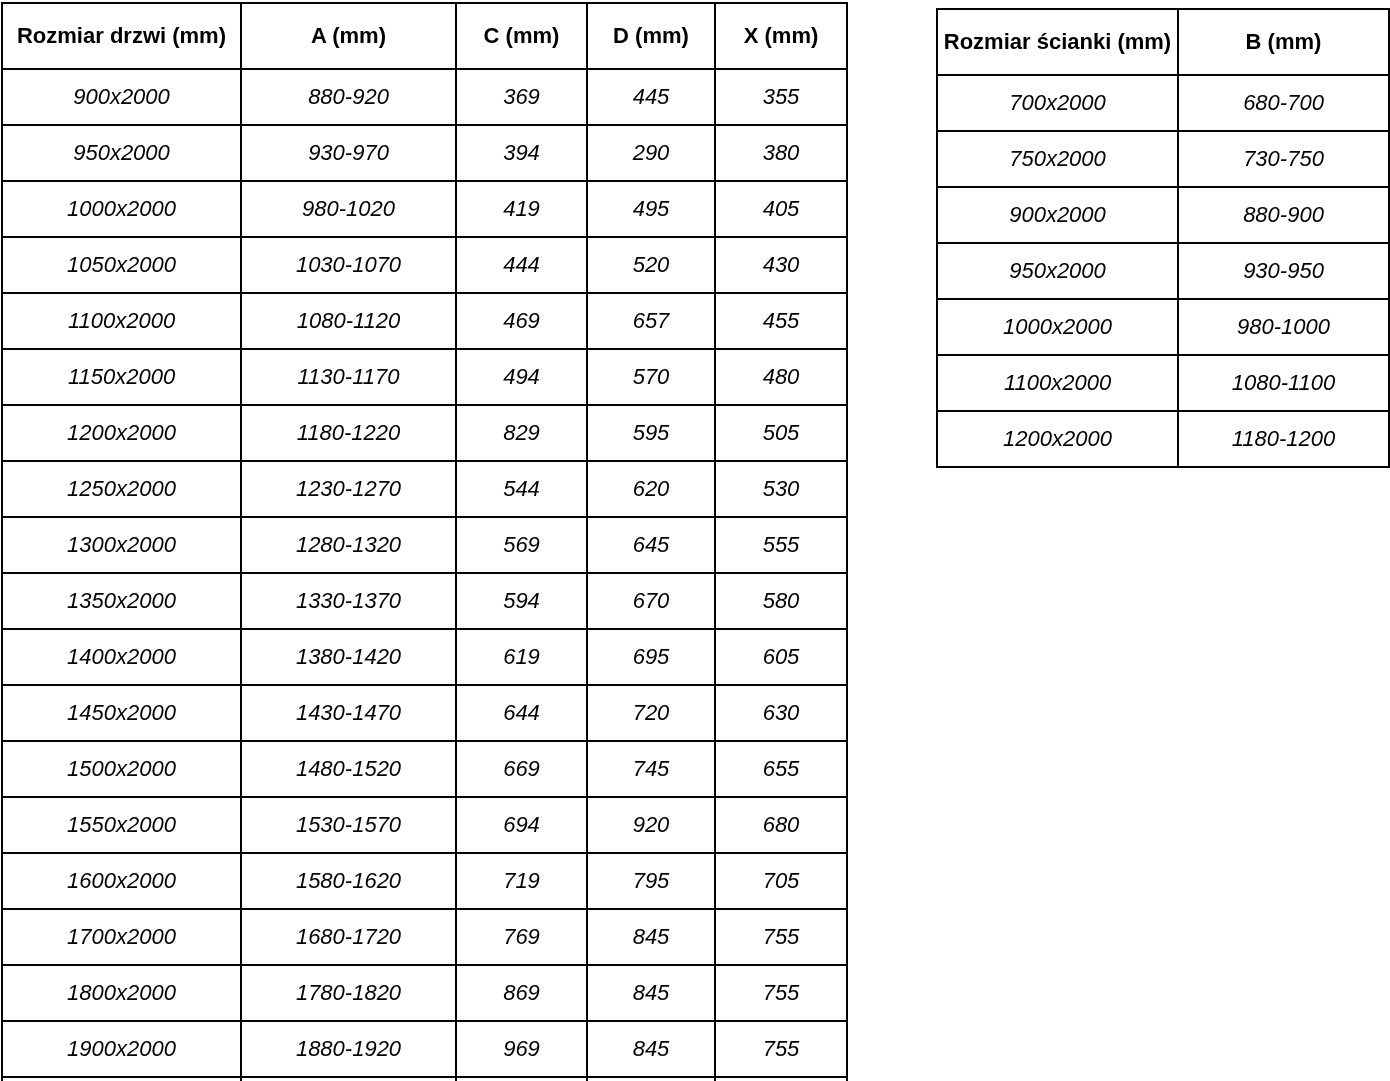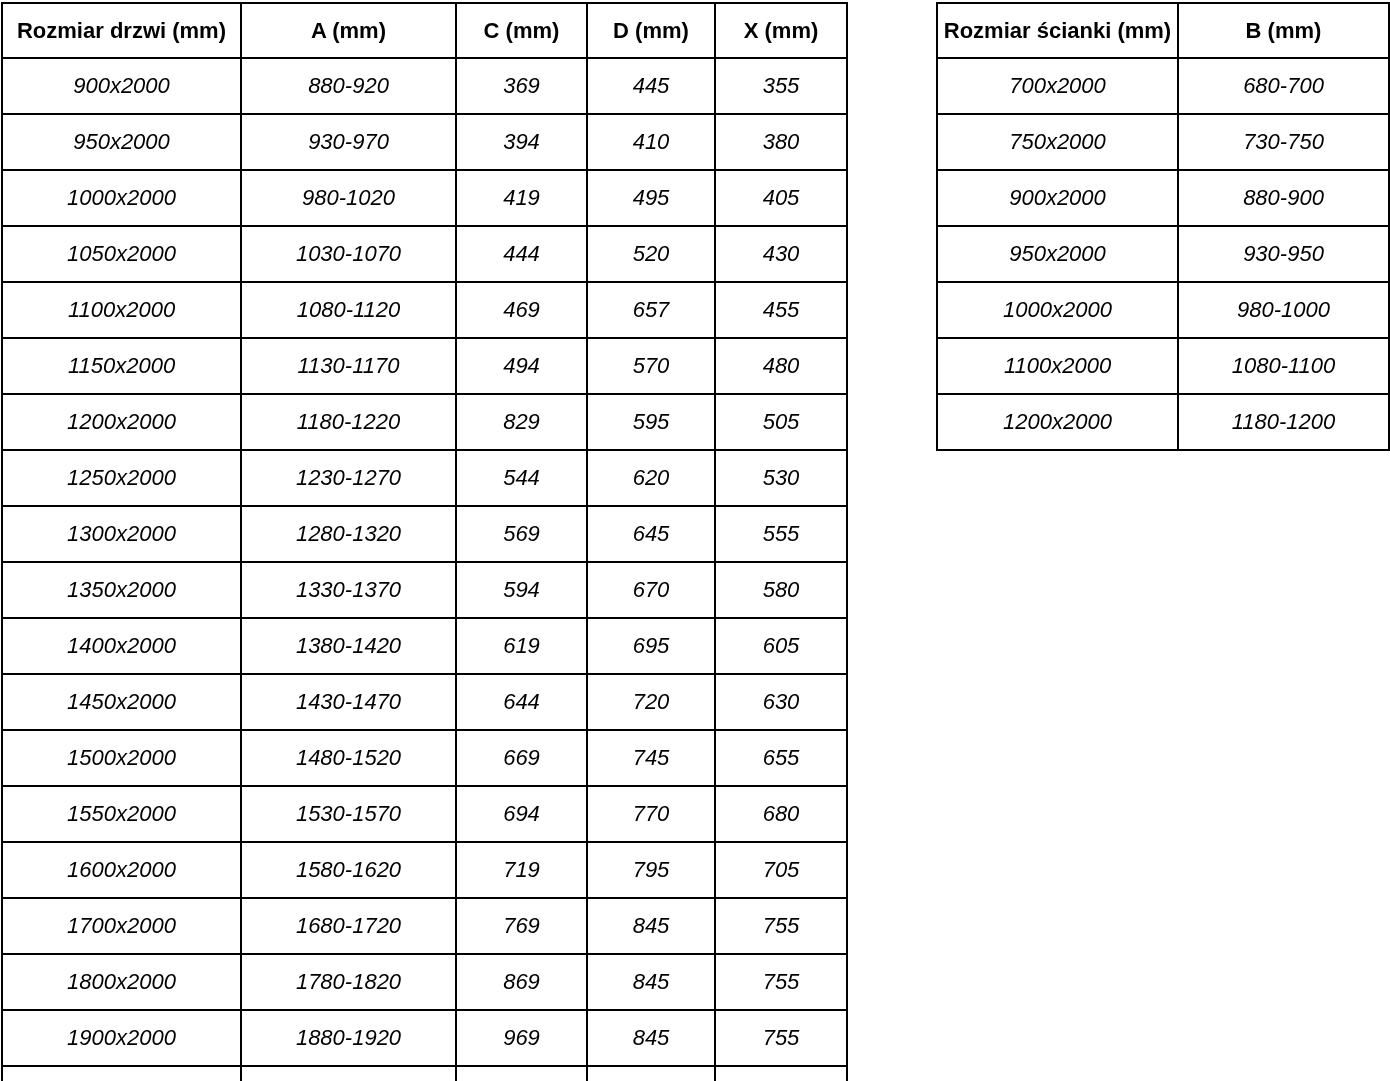--- a/index.html
+++ b/index.html
@@ -36,7 +36,7 @@
   table.spec th {
     font-weight: bold;
   }
-  table.spec thead tr { height: 55px; margin-left: 48px; }
+  table.spec thead tr { height: 66px; margin-left: 48px; }
   table.spec tbody tr { height: 56px; font-style: italic; }
 
   #door-table { left: 1px; top: 2px; width: 845px; }

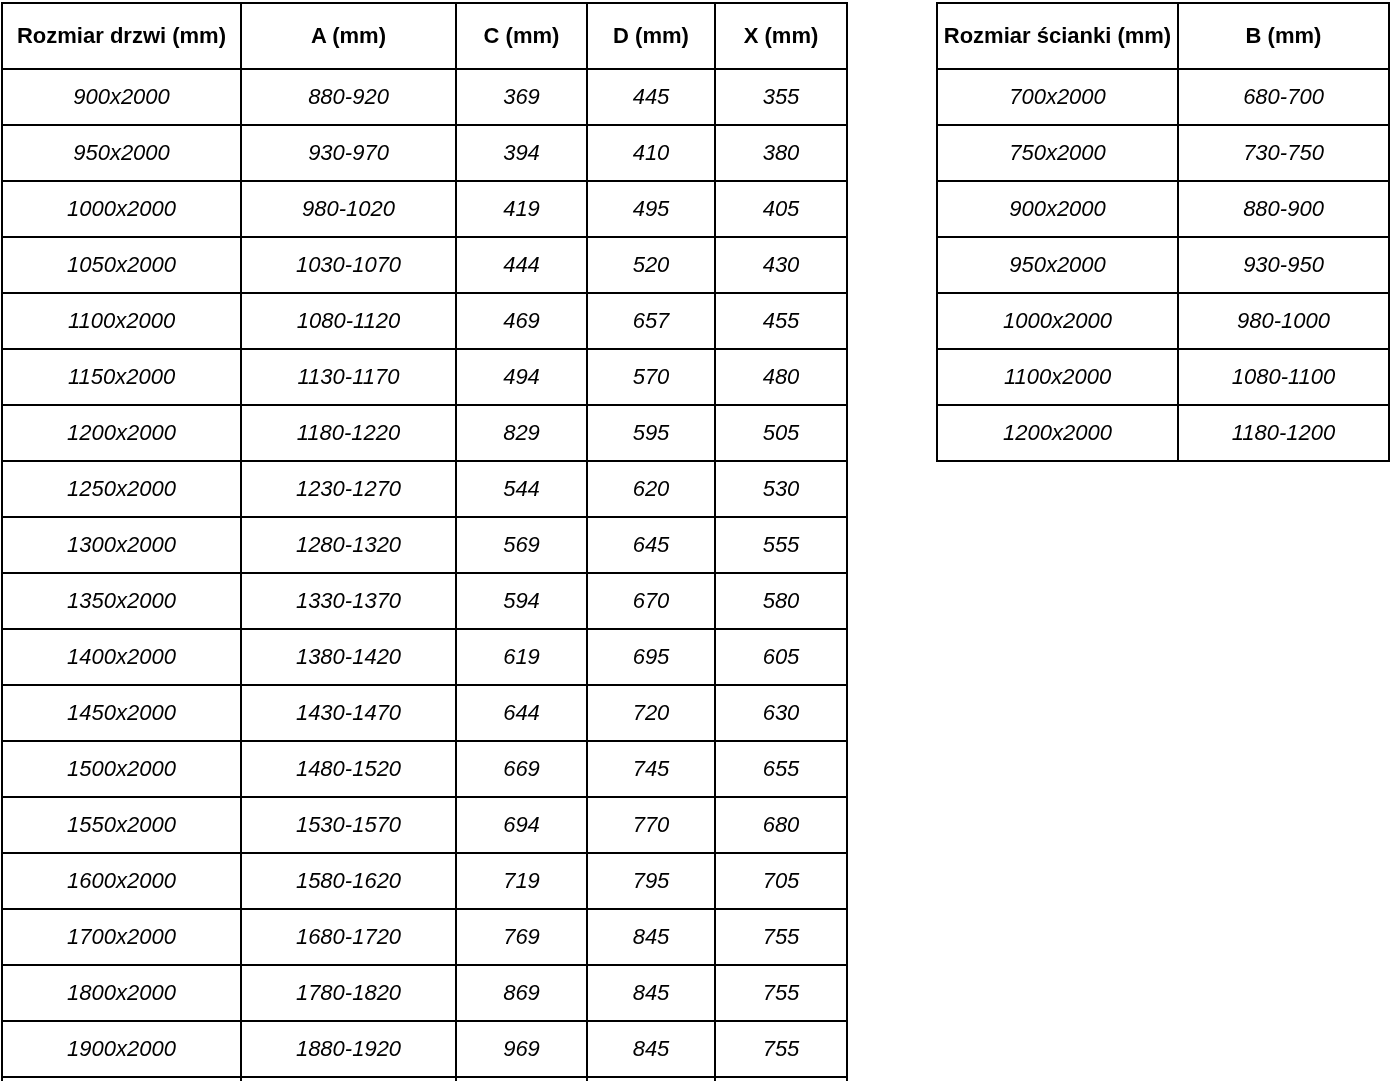--- a/index.html
+++ b/index.html
@@ -46,7 +46,7 @@
   #door-table col:nth-child(4) { width: 128px; }
   #door-table col:nth-child(5) { width: 132px; }
 
-  #wall-table { left: 936px; top: 2px; width: 452px; }
+  #wall-table { left: 936px; top: 8px; width: 452px; }
   #wall-table col:nth-child(1) { width: 241px; }
   #wall-table col:nth-child(2) { width: 211px; }
 </style>

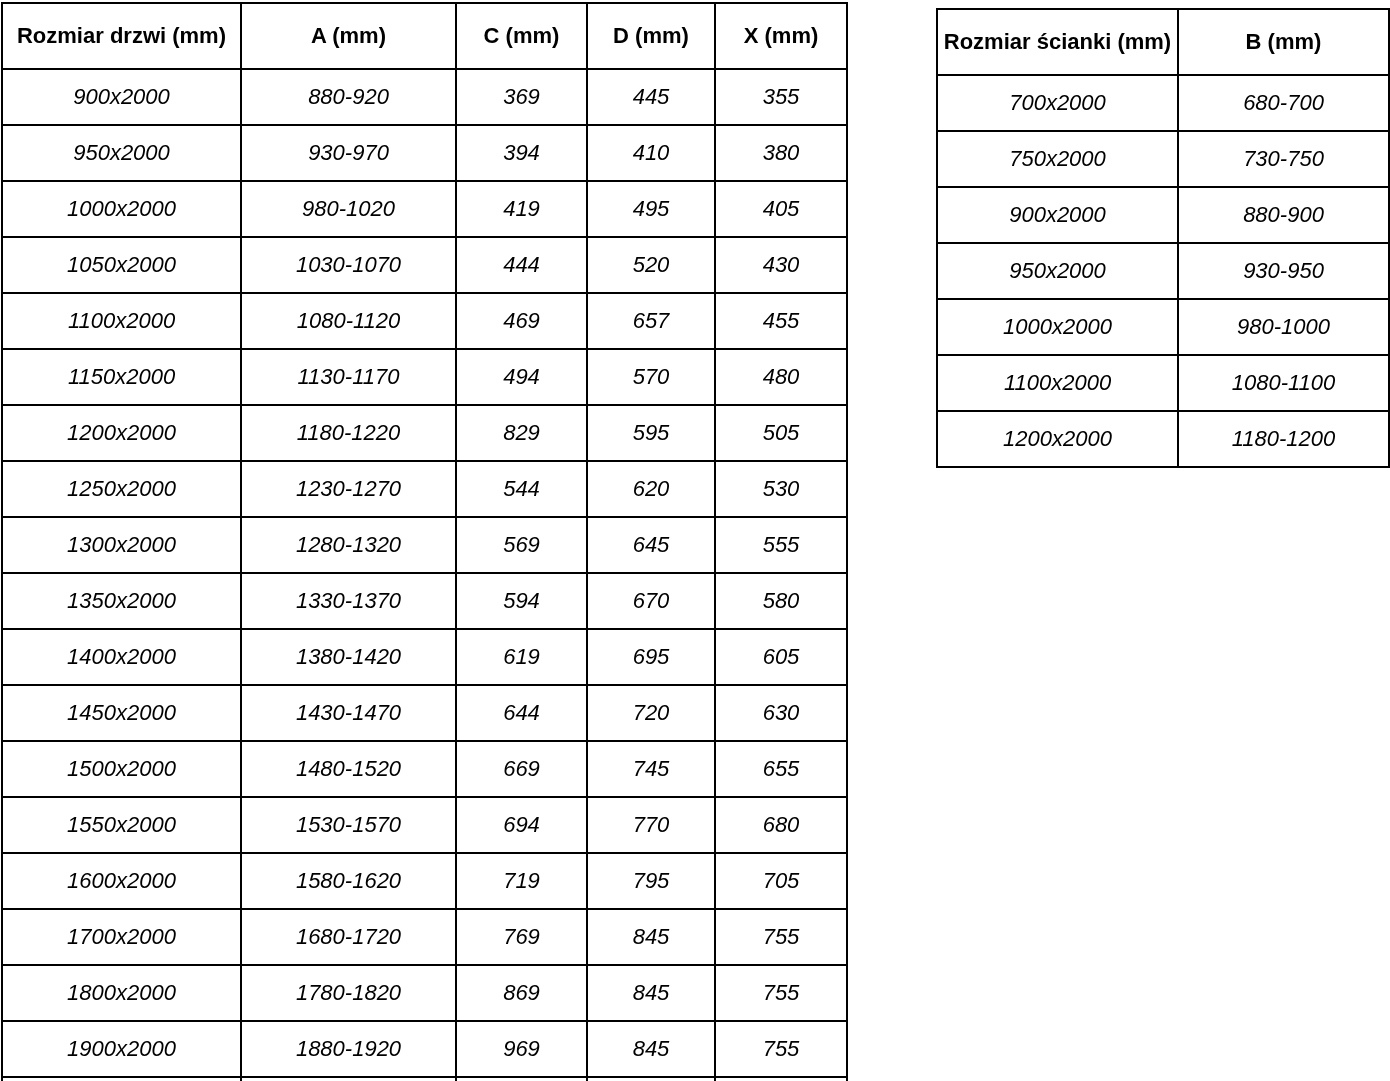--- a/index.html
+++ b/index.html
@@ -84,7 +84,7 @@
           <td>950x2000</td>
           <td>930-970</td>
           <td>394</td>
-          <td>410</td>
+          <td>290</td>
           <td>380</td>
         </tr>
         <tr>

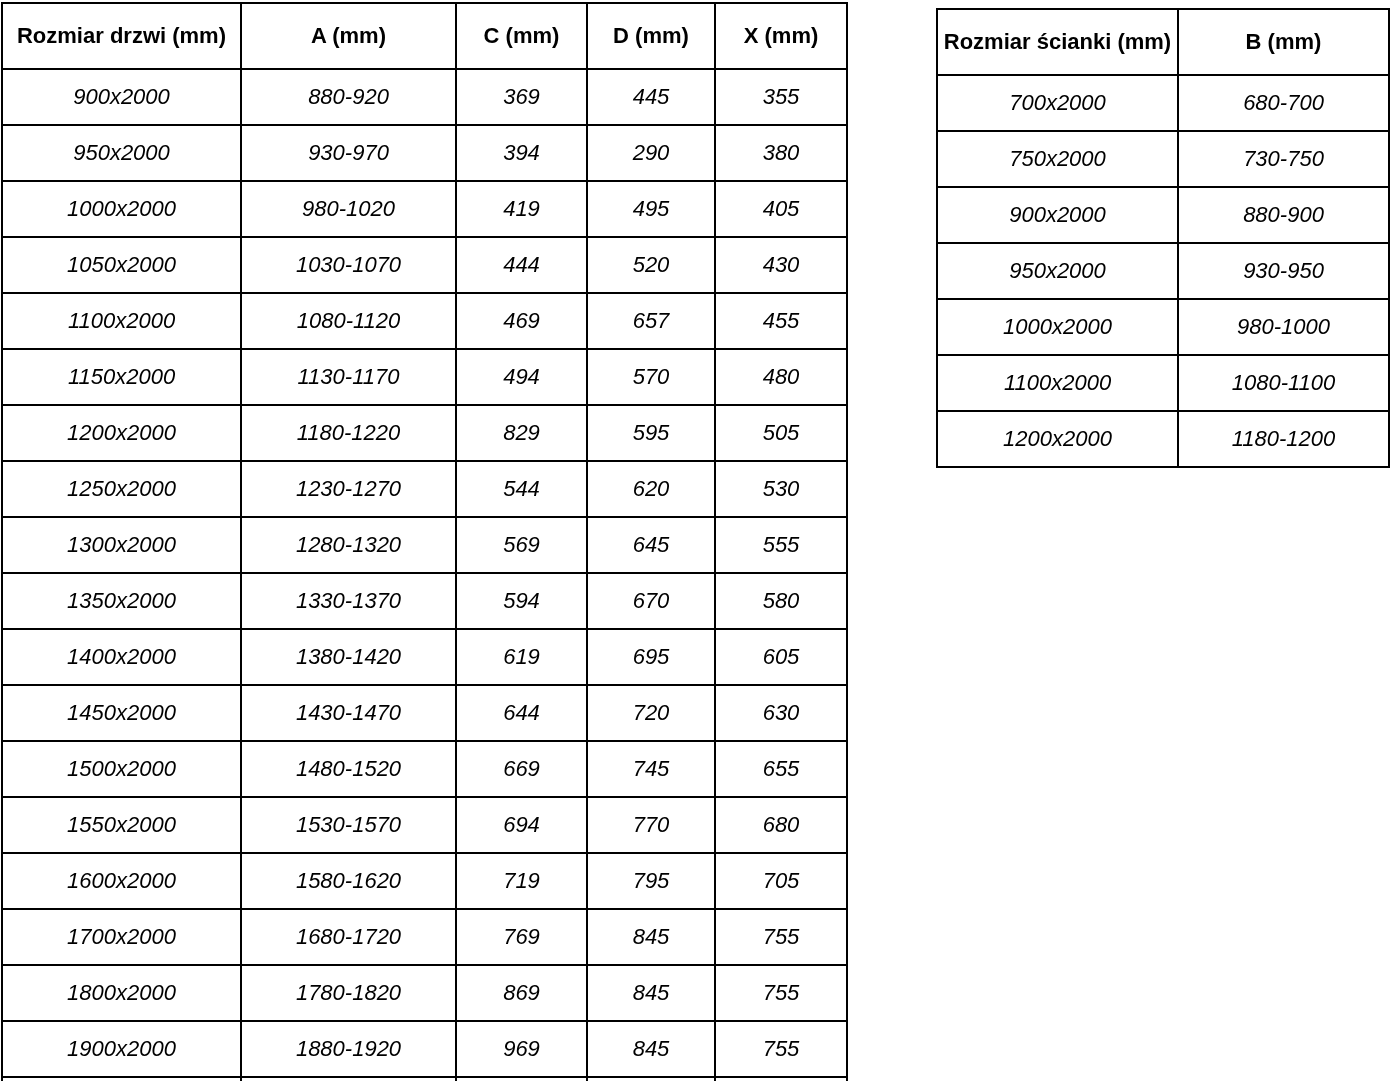--- a/index.html
+++ b/index.html
@@ -168,7 +168,7 @@
           <td>1550x2000</td>
           <td>1530-1570</td>
           <td>694</td>
-          <td>770</td>
+          <td>920</td>
           <td>680</td>
         </tr>
         <tr>

